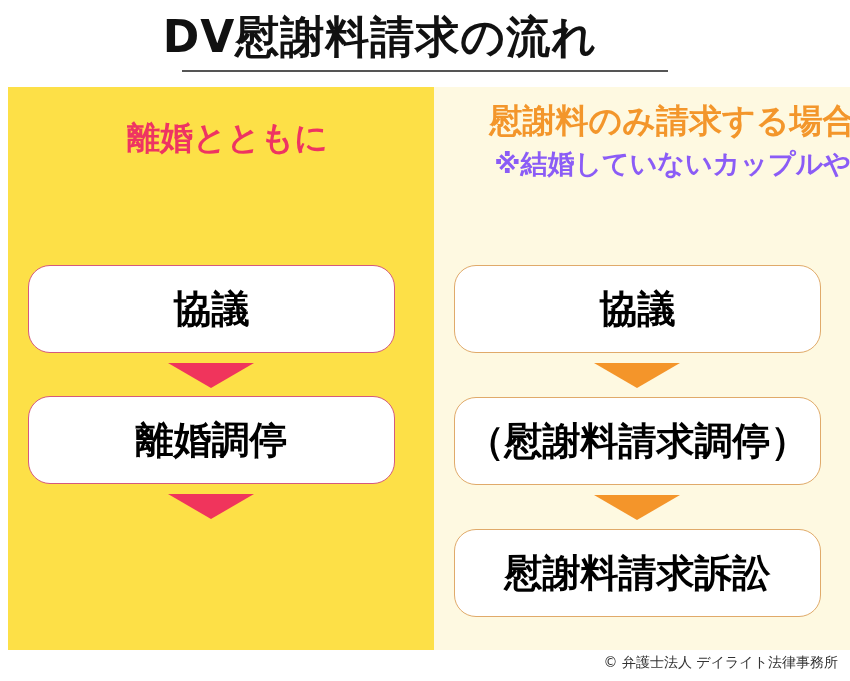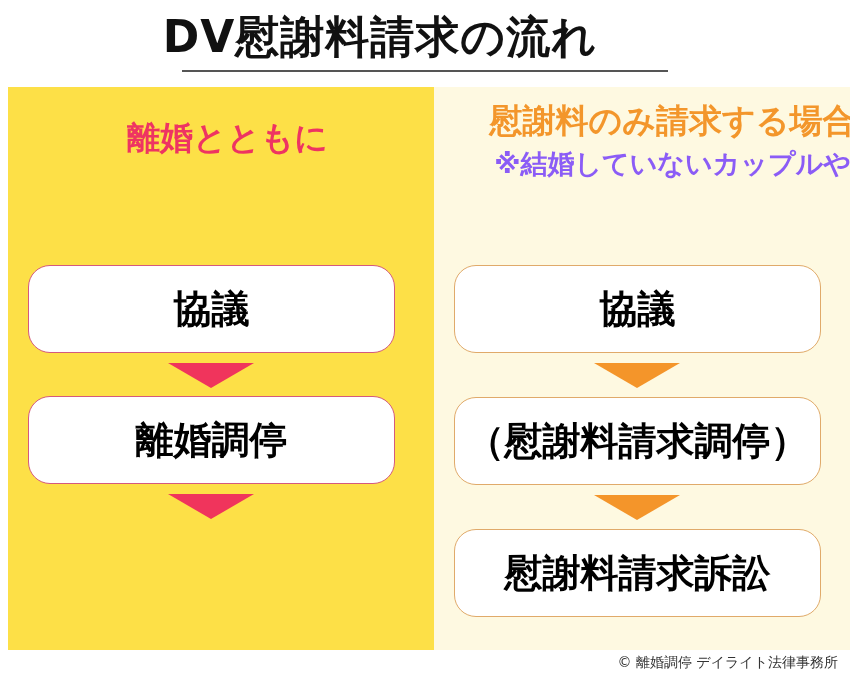--- a/index.html
+++ b/index.html
@@ -54,6 +54,6 @@
   <div class="step" style="top:442px;">慰謝料請求訴訟</div>
 </div>
 
-<div class="credit">© 離婚調停 デイライト法律事務所</div>
+<div class="credit">© 弁護士法人 デイライト法律事務所</div>
 
 </body></html>

